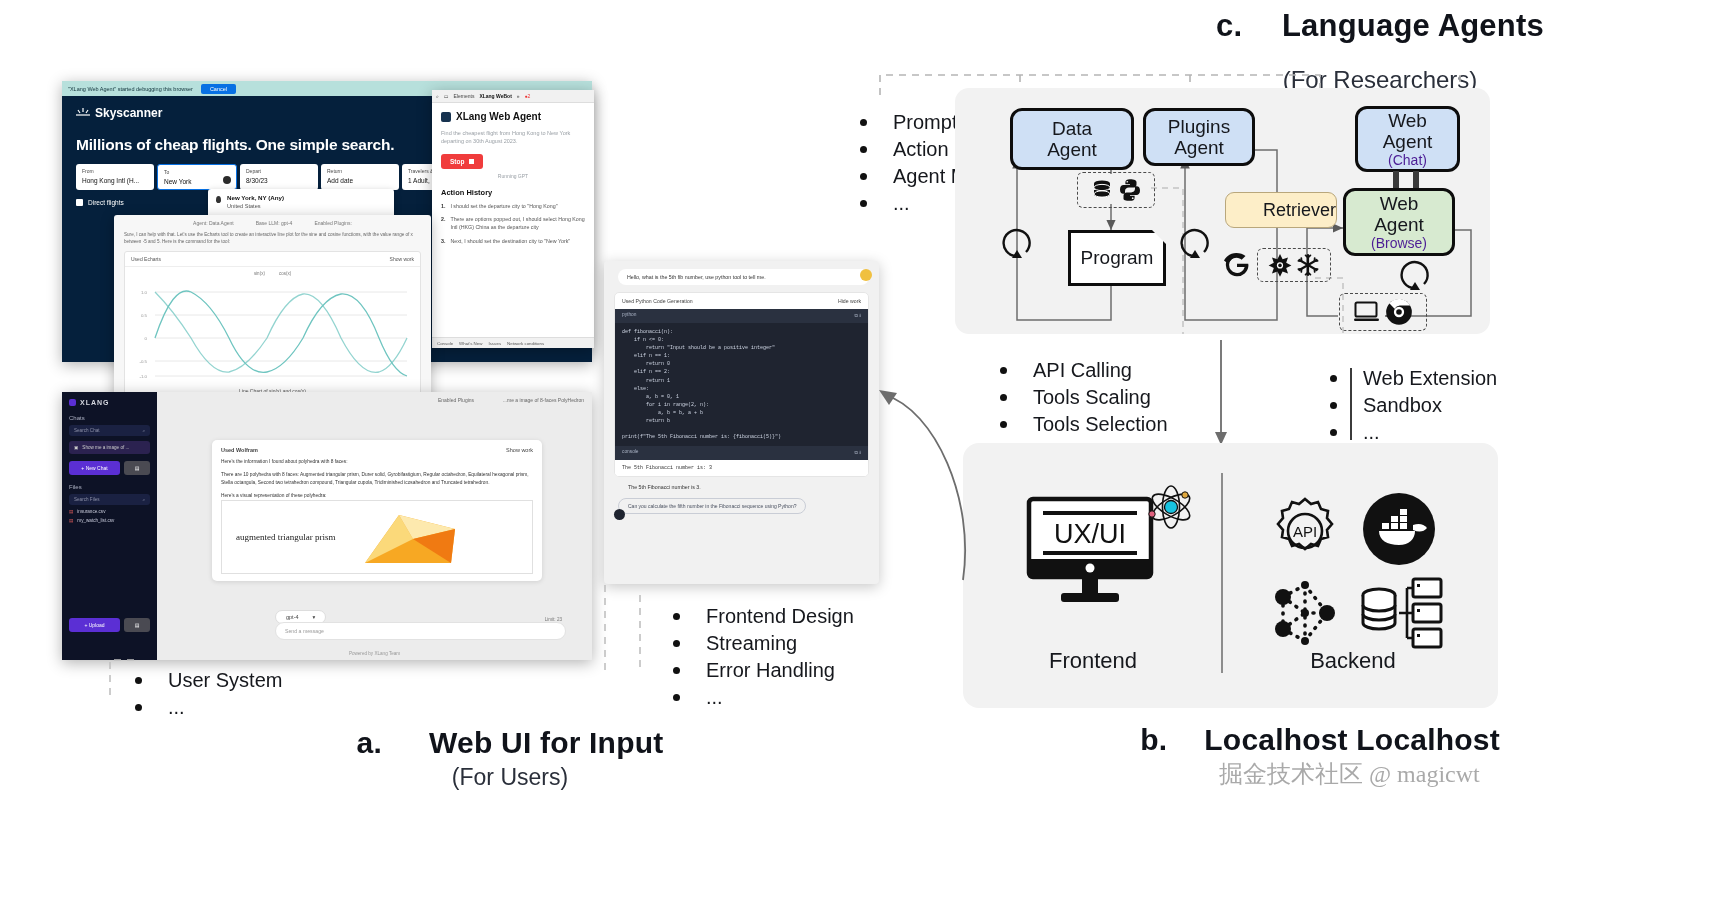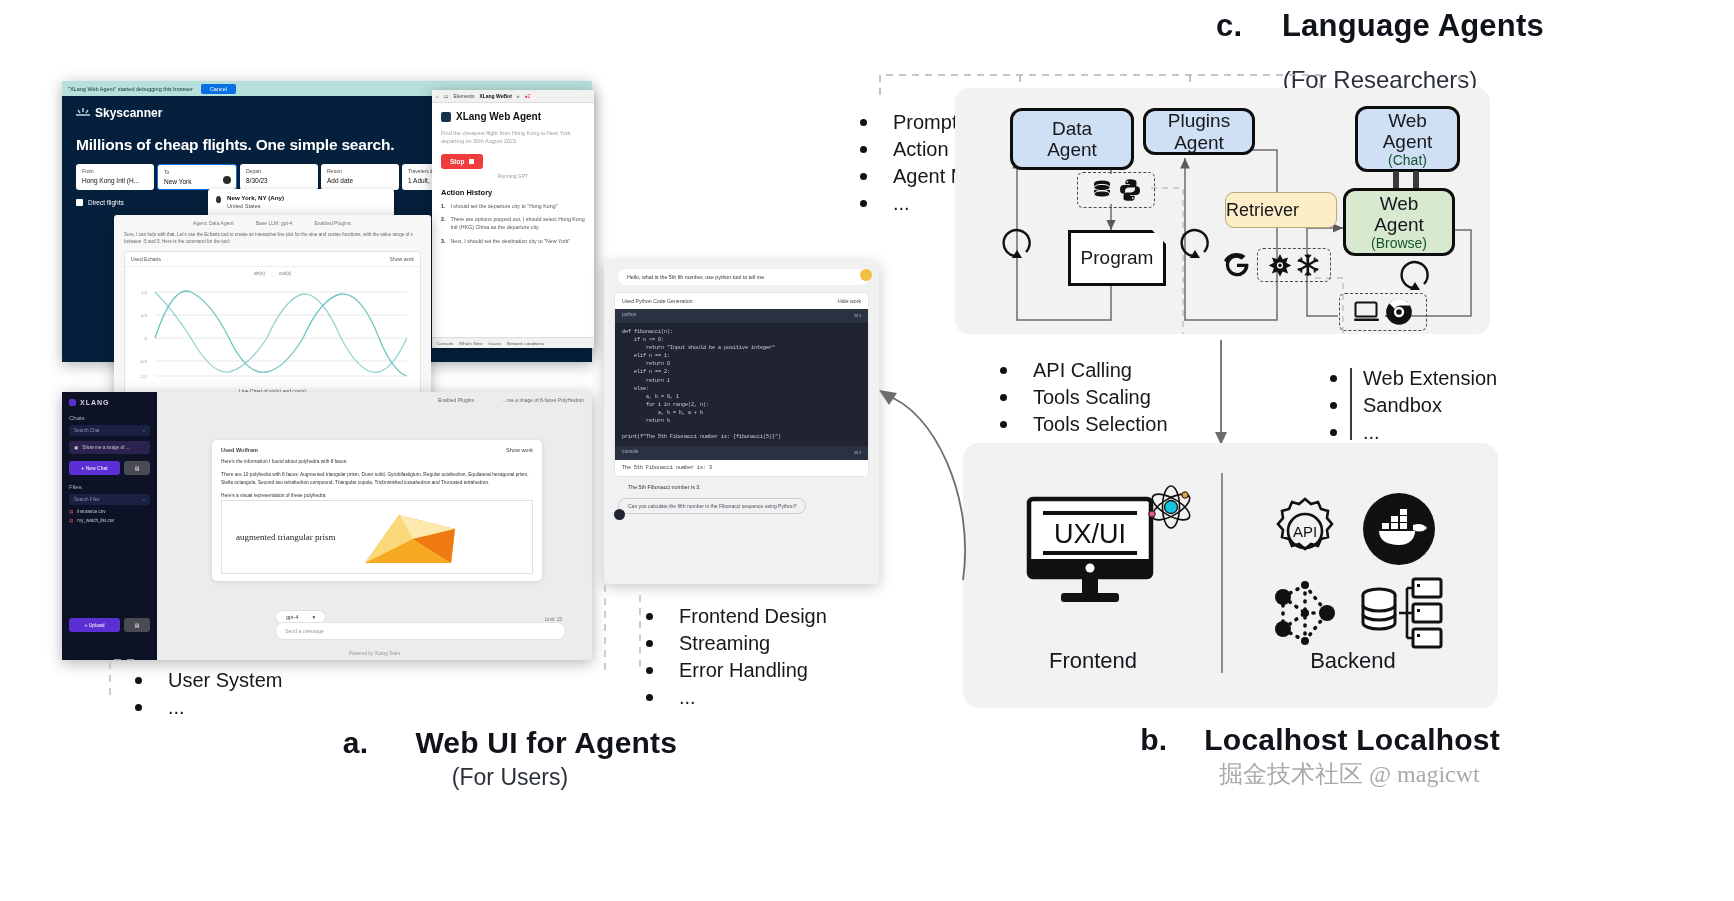--- a/index.html
+++ b/index.html
@@ -205,7 +205,7 @@
     <div class="ab-main">Agent</div>
   </div>
 
-  <div class="agentbox blue" style="left:188px;top:20px;width:112px;height:47px;">
+  <div class="agentbox blue" style="left:188px;top:20px;width:112px;height:58px;">
     <div class="ab-main">Plugins</div>
     <div class="ab-main">Agent</div>
   </div>

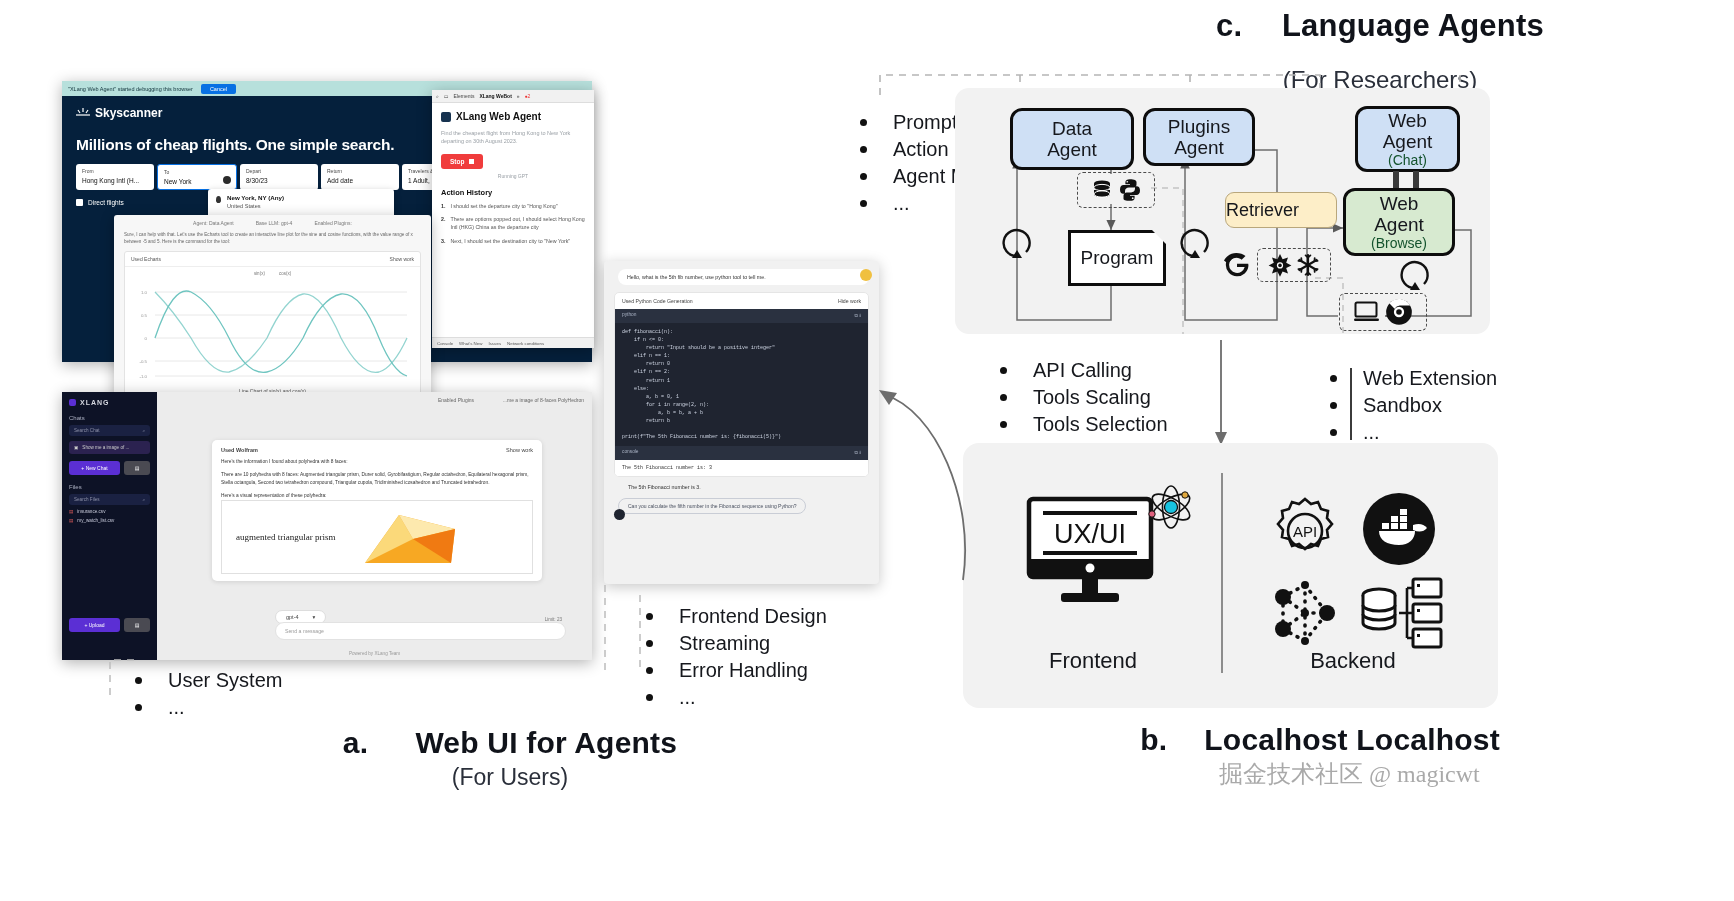--- a/index.html
+++ b/index.html
@@ -23,7 +23,7 @@
             display:flex;flex-direction:column;align-items:center;justify-content:center;
             box-sizing:border-box;text-align:center;}
   .agentbox .ab-main{font-size:19px;line-height:1.12;color:#16181d;}
-  .agentbox .ab-sub{font-size:14px;line-height:1.15;color:#14532d;}
+  .agentbox .ab-sub{font-size:14px;line-height:1.15;color:#4c1d95;}
   .blue{background:#cfe0f5;}
   .green{background:#d7ead0;}
   .retriever{position:absolute;background:#fdeec8;border:1.4px solid #b9a77c;border-radius:9px;

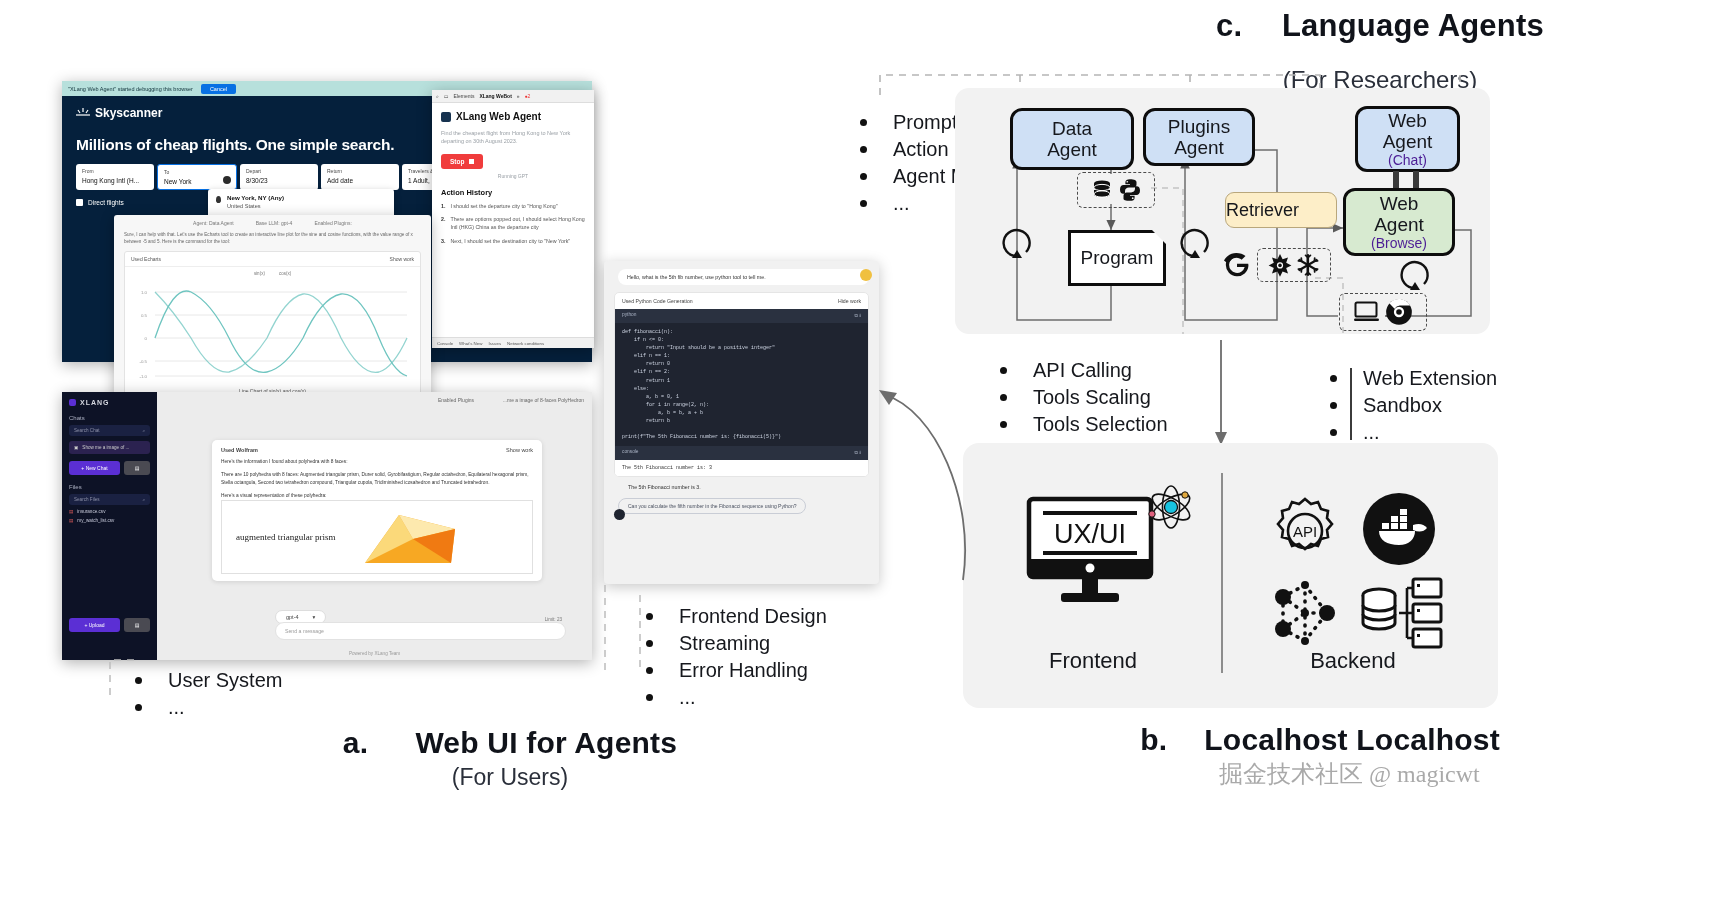--- a/index.html
+++ b/index.html
@@ -27,7 +27,7 @@
   .blue{background:#cfe0f5;}
   .green{background:#d7ead0;}
   .retriever{position:absolute;background:#fdeec8;border:1.4px solid #b9a77c;border-radius:9px;
-             display:flex;align-items:center;justify-content:flex-start;font-size:18px;color:#16181d;}
+             display:flex;align-items:center;justify-content:flex-end;font-size:18px;color:#16181d;}
   .programbox{position:absolute;background:#fff;border:3px solid #0d0d0d;
               display:flex;align-items:center;justify-content:center;font-size:19px;color:#16181d;
               clip-path:polygon(0 0, calc(100% - 14px) 0, 100% 14px, 100% 100%, 0 100%);}

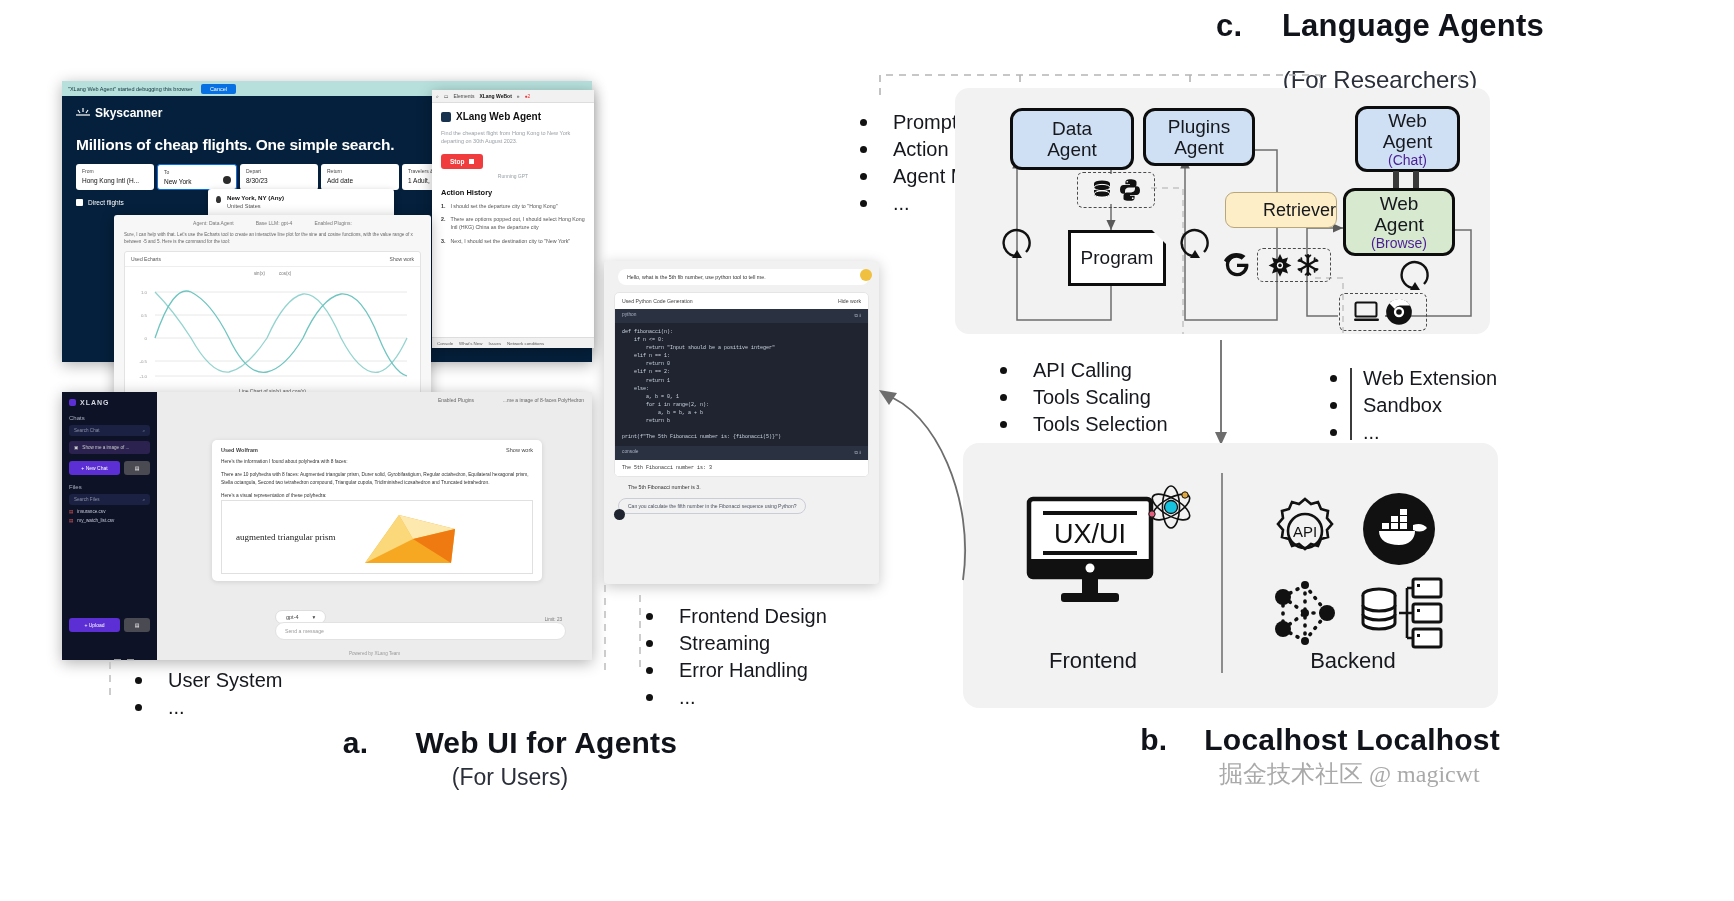--- a/index.html
+++ b/index.html
@@ -713,7 +713,7 @@
   <path d="M10,110 L10,75 L40,75" stroke="#c0c0c0" stroke-width="1.6" fill="none" stroke-dasharray="7,6"></path>
 </svg>
 
-<ul class="bullets abs" style="left:646px;top:606px;text-align:right;">
+<ul class="bullets abs" style="left:673px;top:606px;text-align:right;">
   <li>
       <span class="dot"></span>
       <span class="txt">Frontend Design</span>

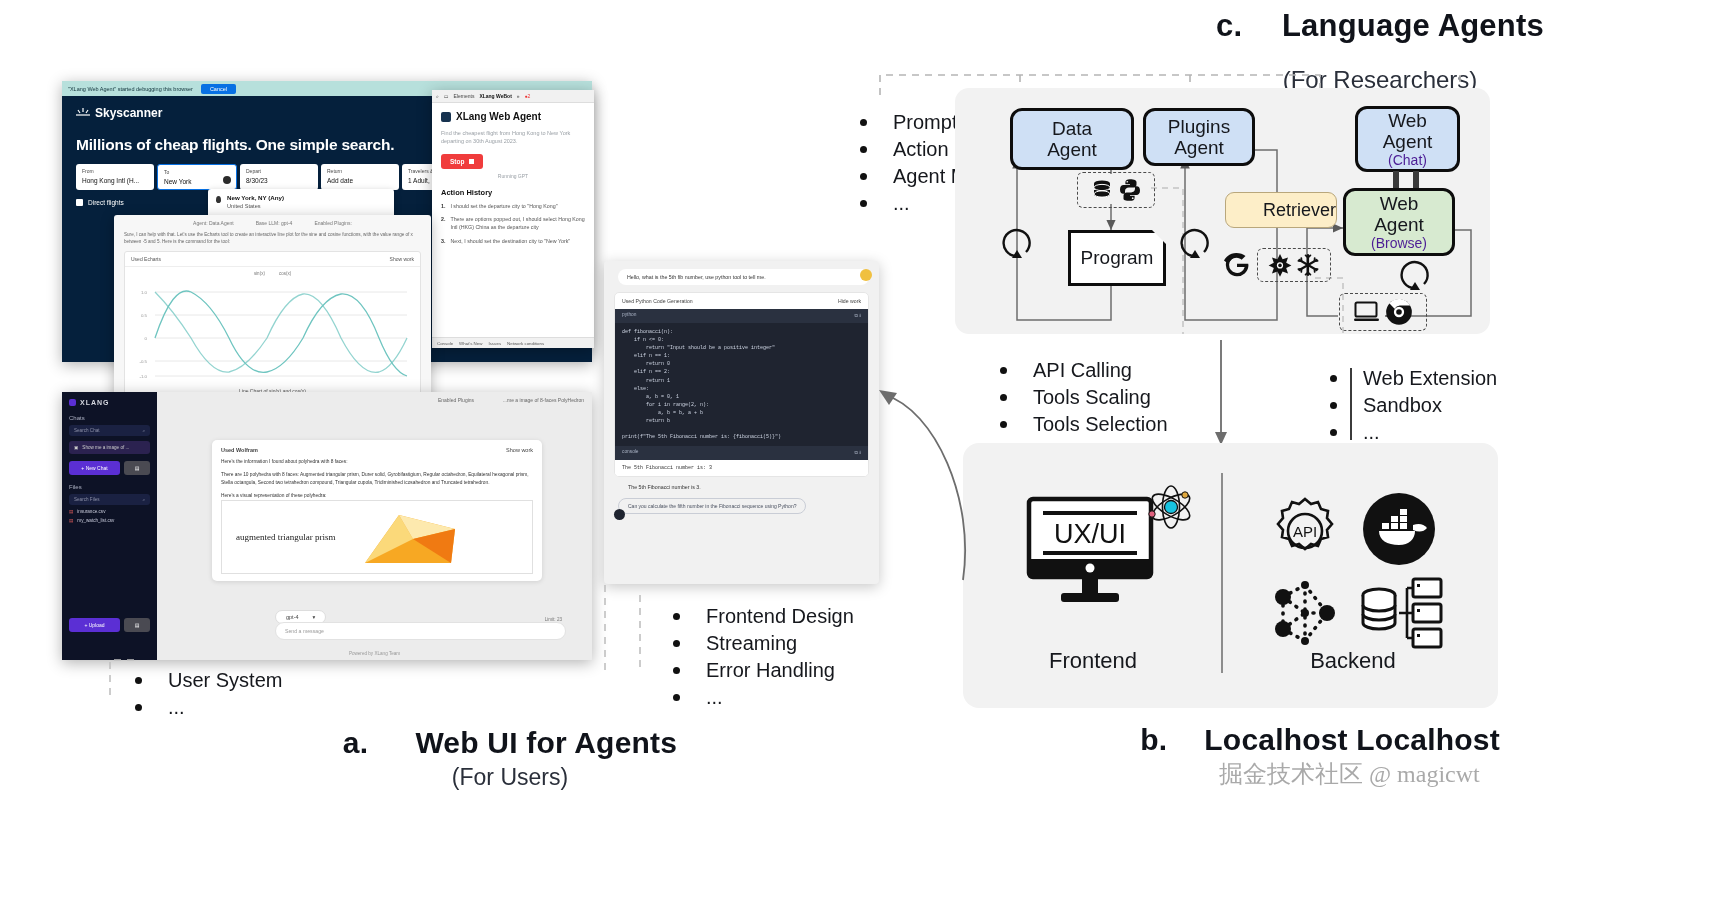--- a/index.html
+++ b/index.html
@@ -747,7 +747,7 @@
   <div class="cap-title" style="font-size:30px;">
     <span>a.</span>
     <span style="display:inline-block;width:30px;"></span>
-    <span>Web UI for Agents</span>
+    <span>Web UI for Input</span>
   </div>
   <div class="cap-sub" style="font-size:23px;margin-top:4px;">(For Users)</div>
 </div>

